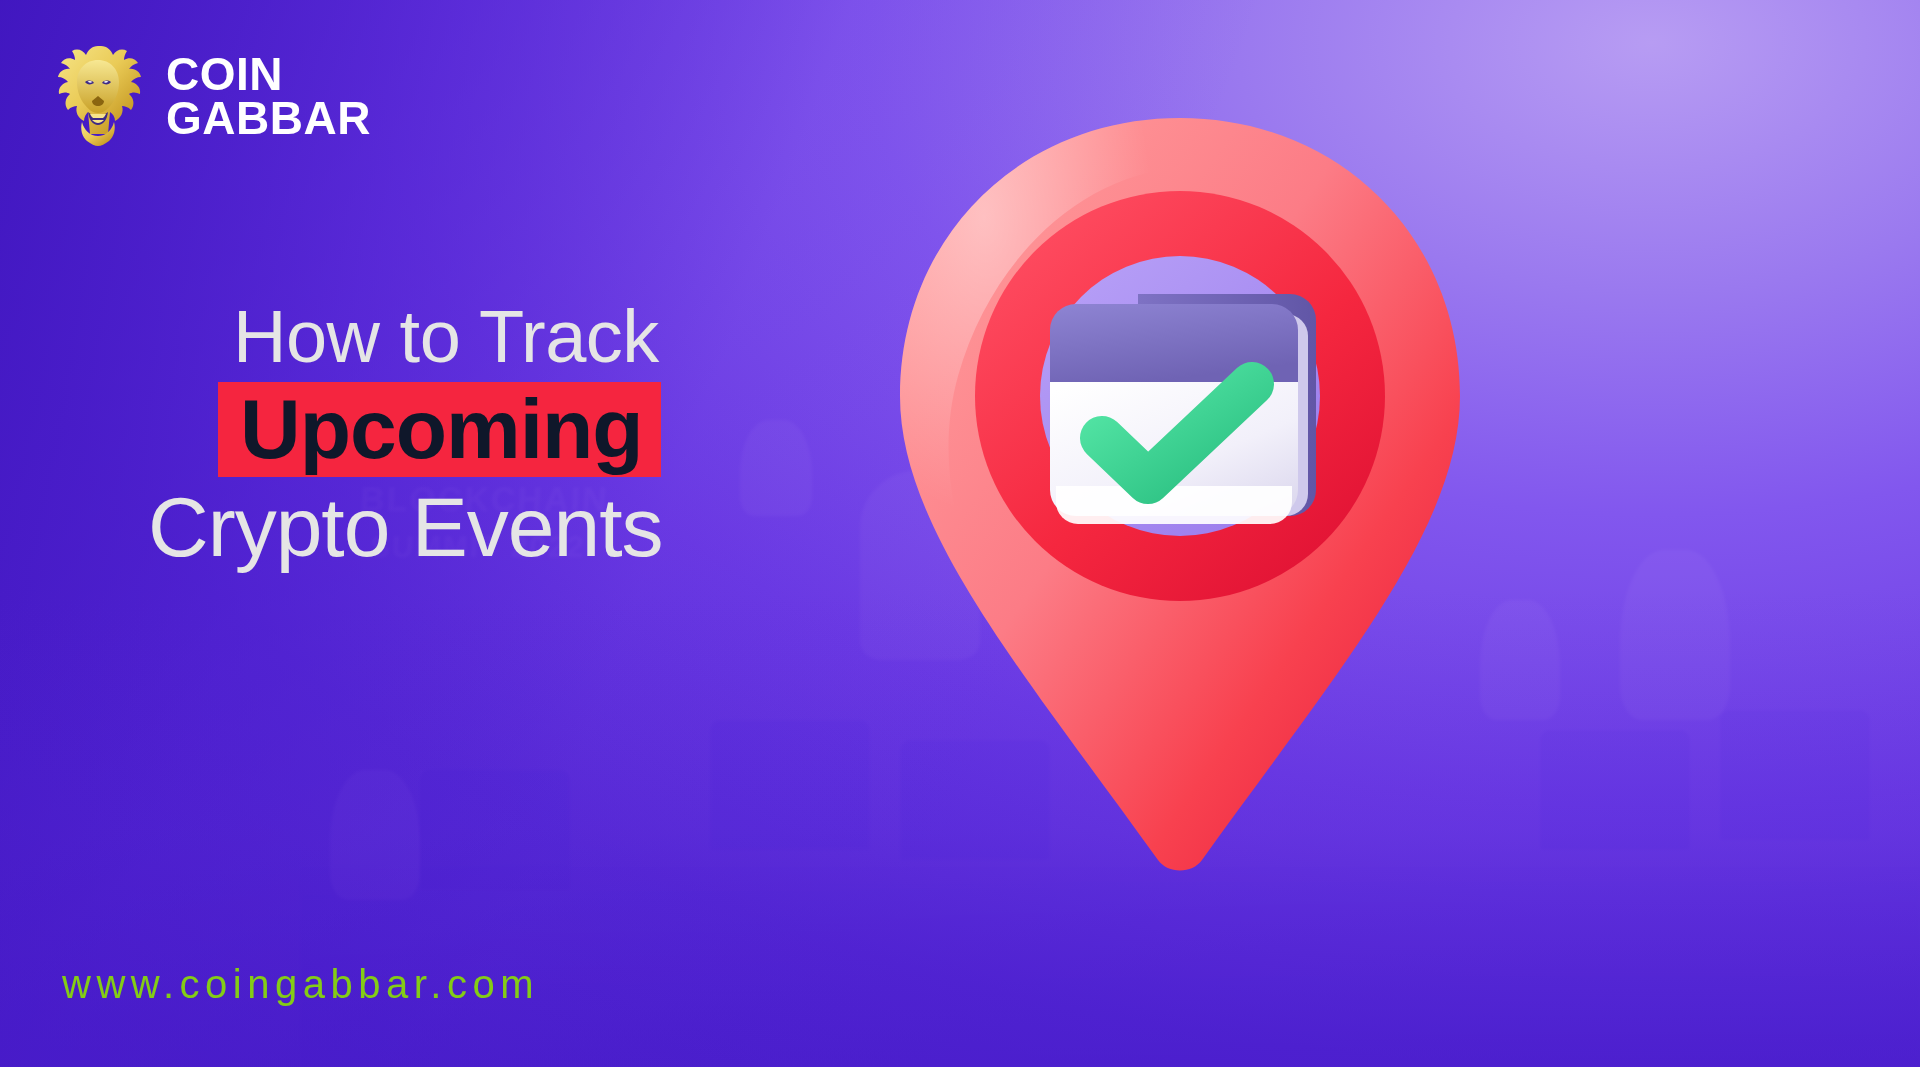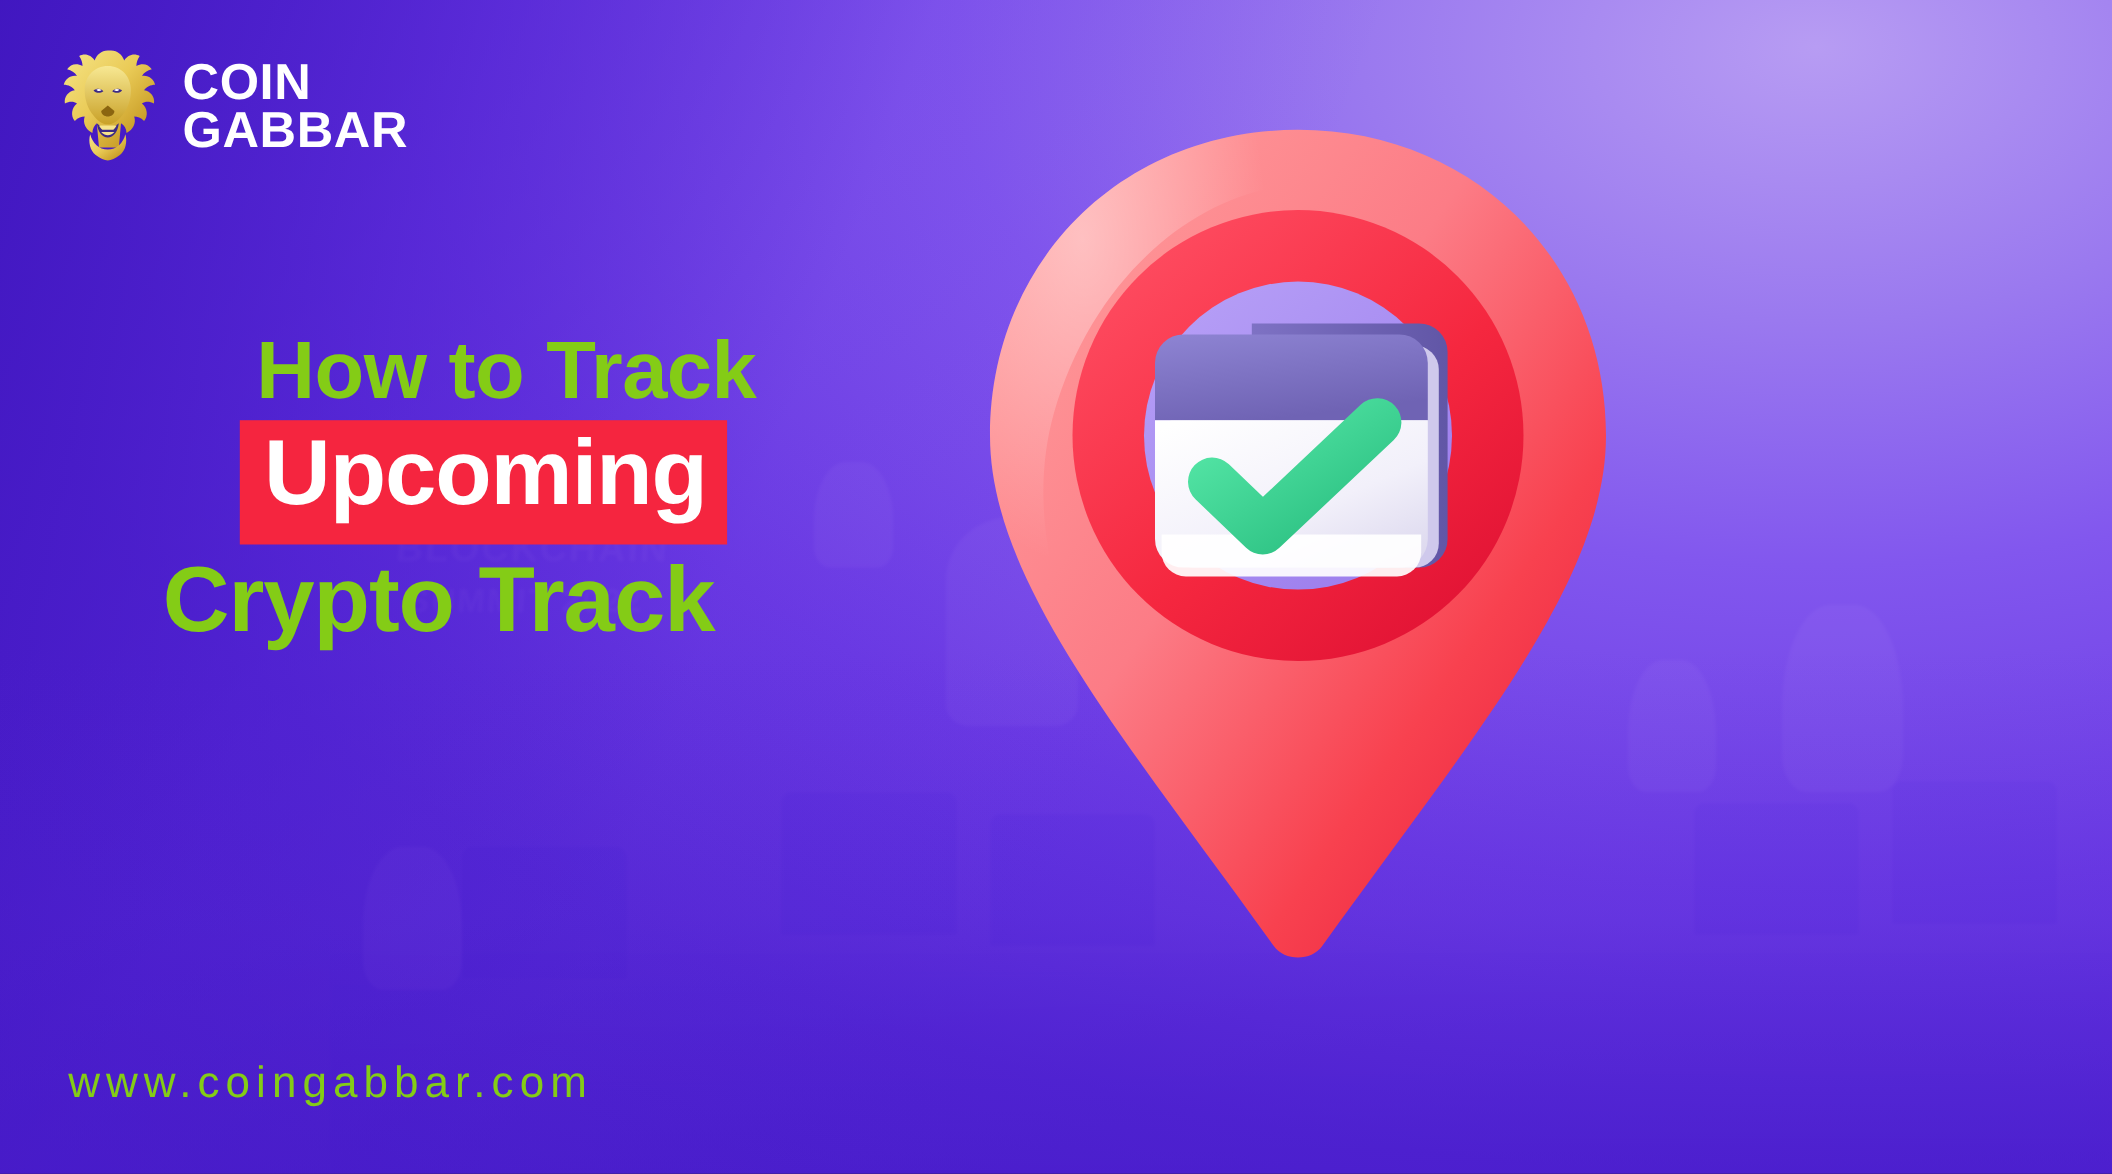--- a/index.html
+++ b/index.html
@@ -100,8 +100,8 @@
     width: 880px;
   }
   .hl-line {
-    color: #84cc16;
-    font-weight: 700;
+    color: #e5e5e5;
+    font-weight: 400;
     letter-spacing: -0.5px;
     line-height: 1.0;
   }

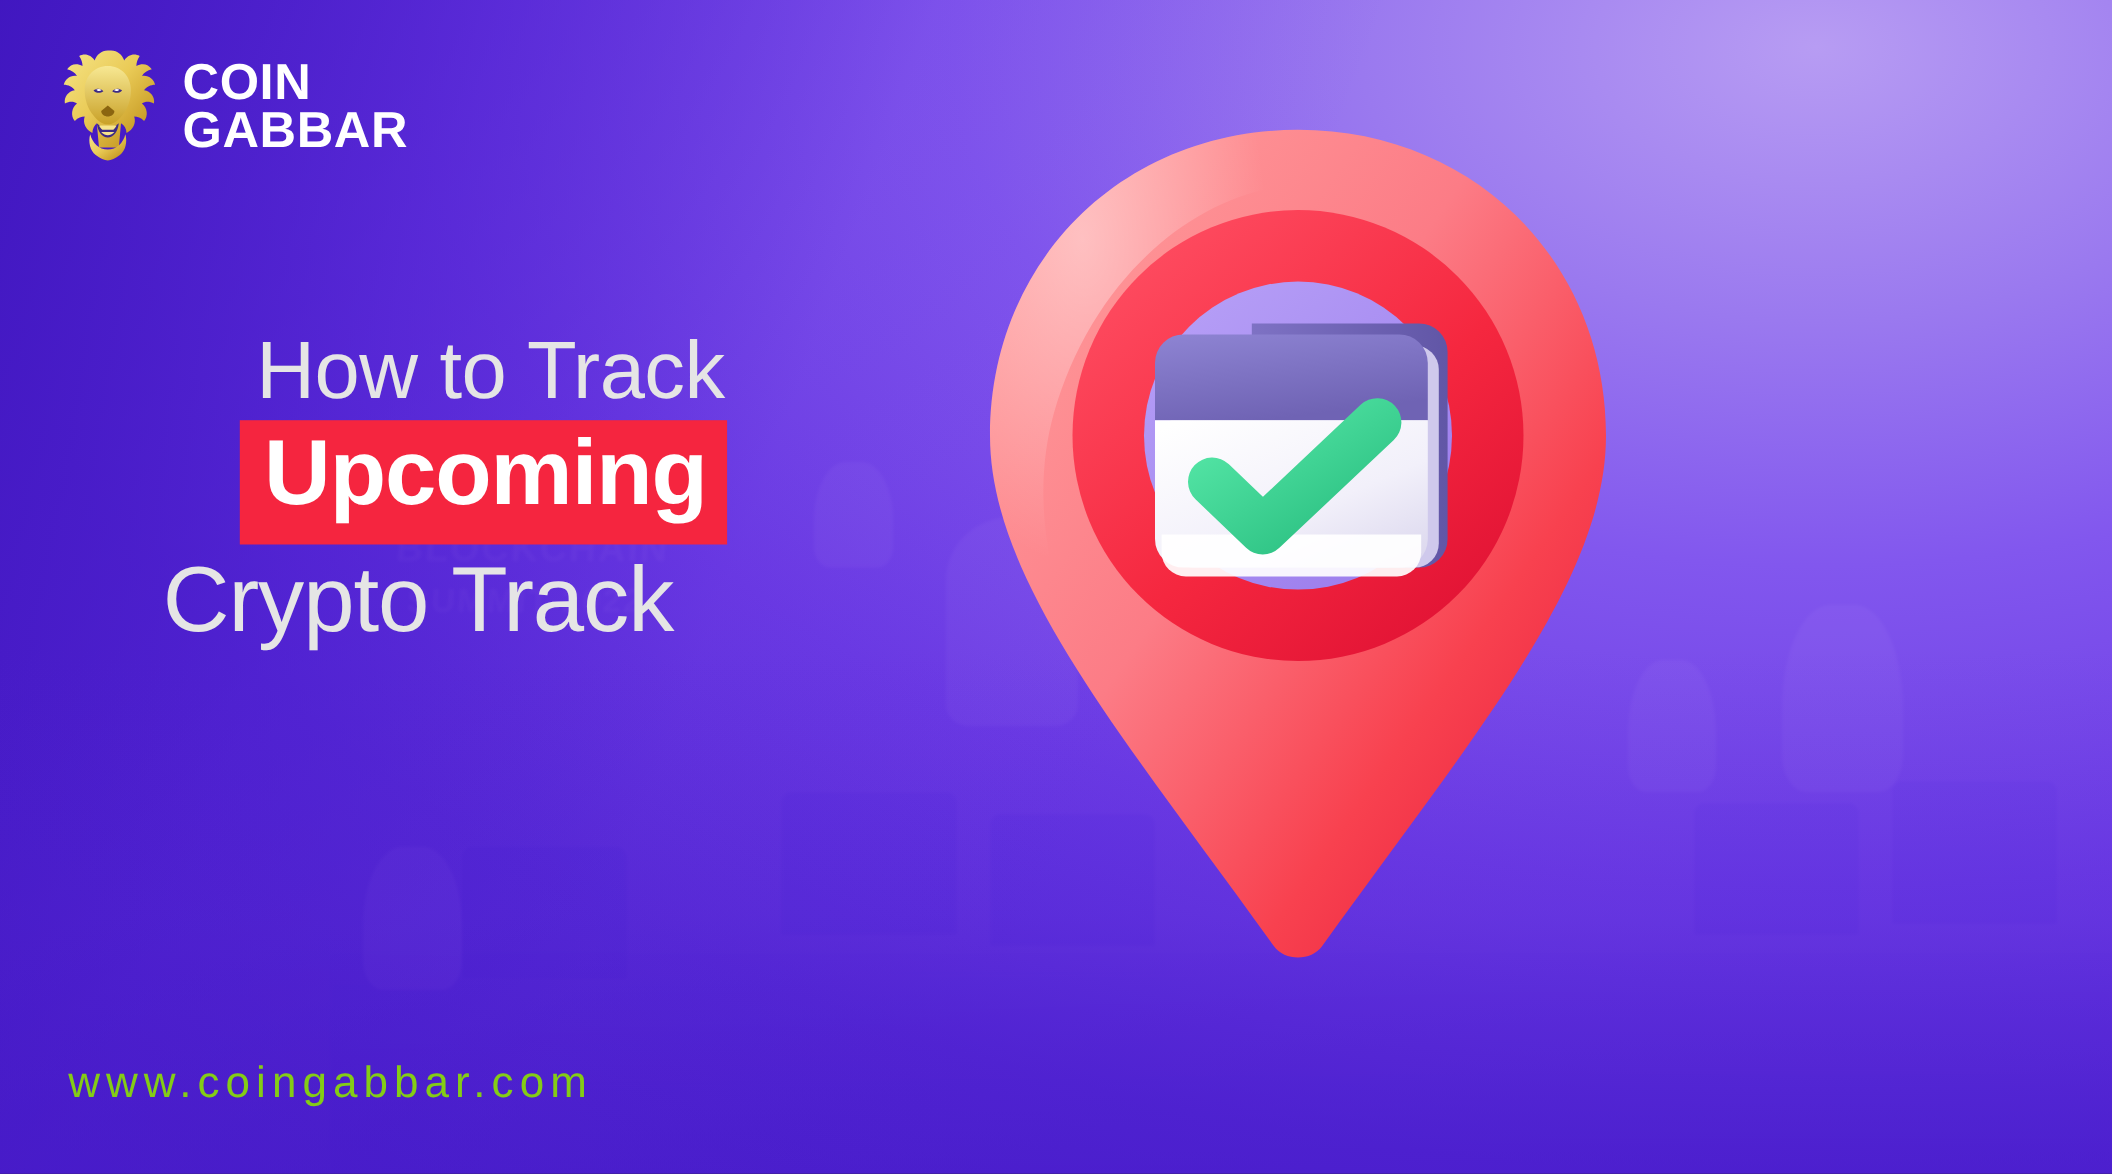--- a/index.html
+++ b/index.html
@@ -116,11 +116,11 @@
   .hl-2 {
     display: inline-block;
     background: #f5253f;
-    color: #ffffff;
+    color: #0f172a;
     font-weight: 800;
     font-size: 84px;
     line-height: 1.04;
-    padding: 4px 18px 22px 22px;
+    padding: 4px 18px 4px 22px;
     margin-left: 70px;
     letter-spacing: -1px;
   }

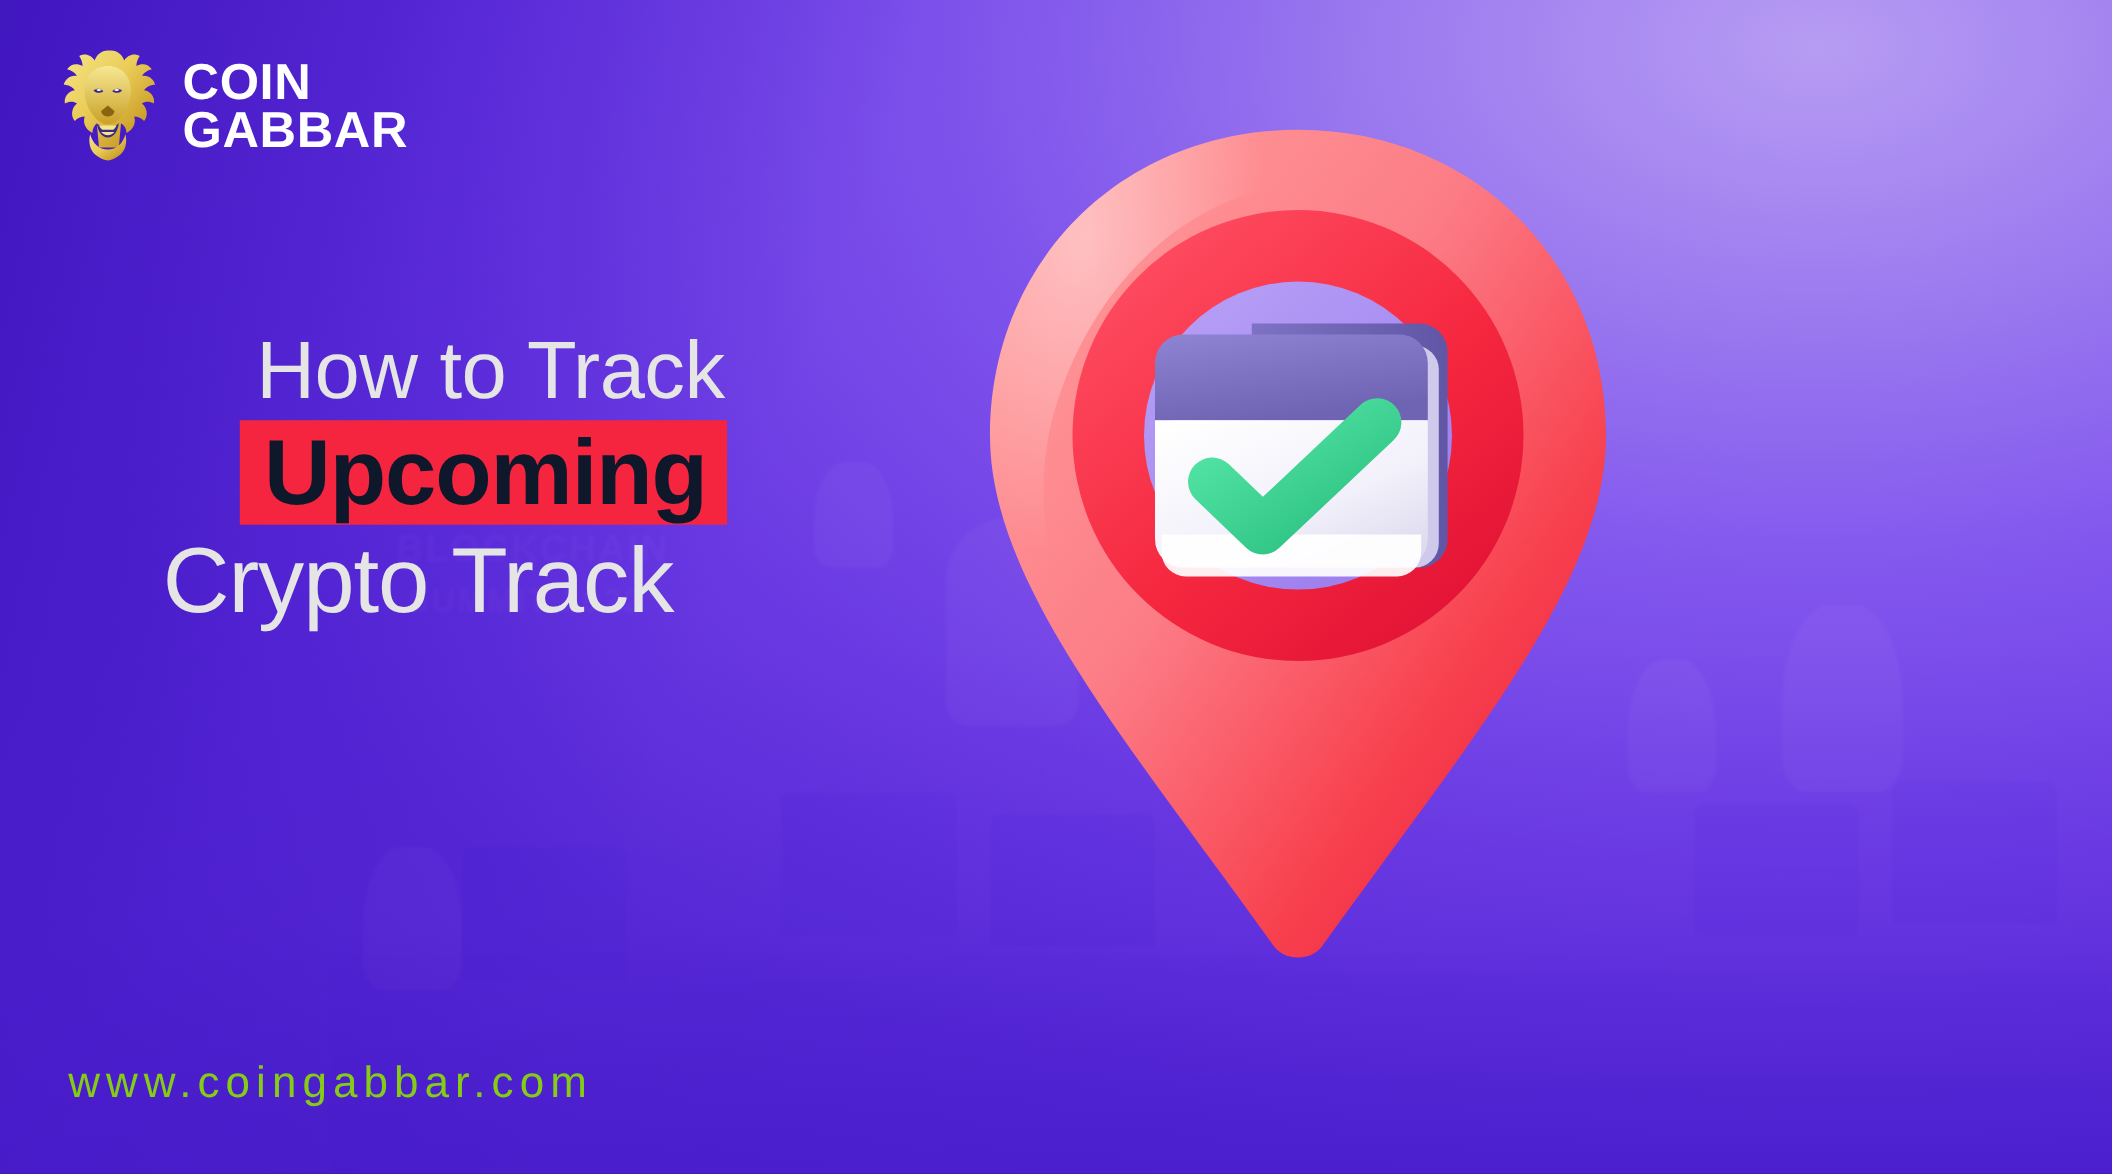--- a/index.html
+++ b/index.html
@@ -225,7 +225,7 @@
     <div class="hl-2-wrap">
       <span class="hl-2">Upcoming</span>
     </div>
-    <div class="hl-line hl-3">Crypto Track</div>
+    <div class="hl-line hl-3">Crypto Events</div>
   </div>
 
   <div class="site-url">www.coingabbar.com</div>

